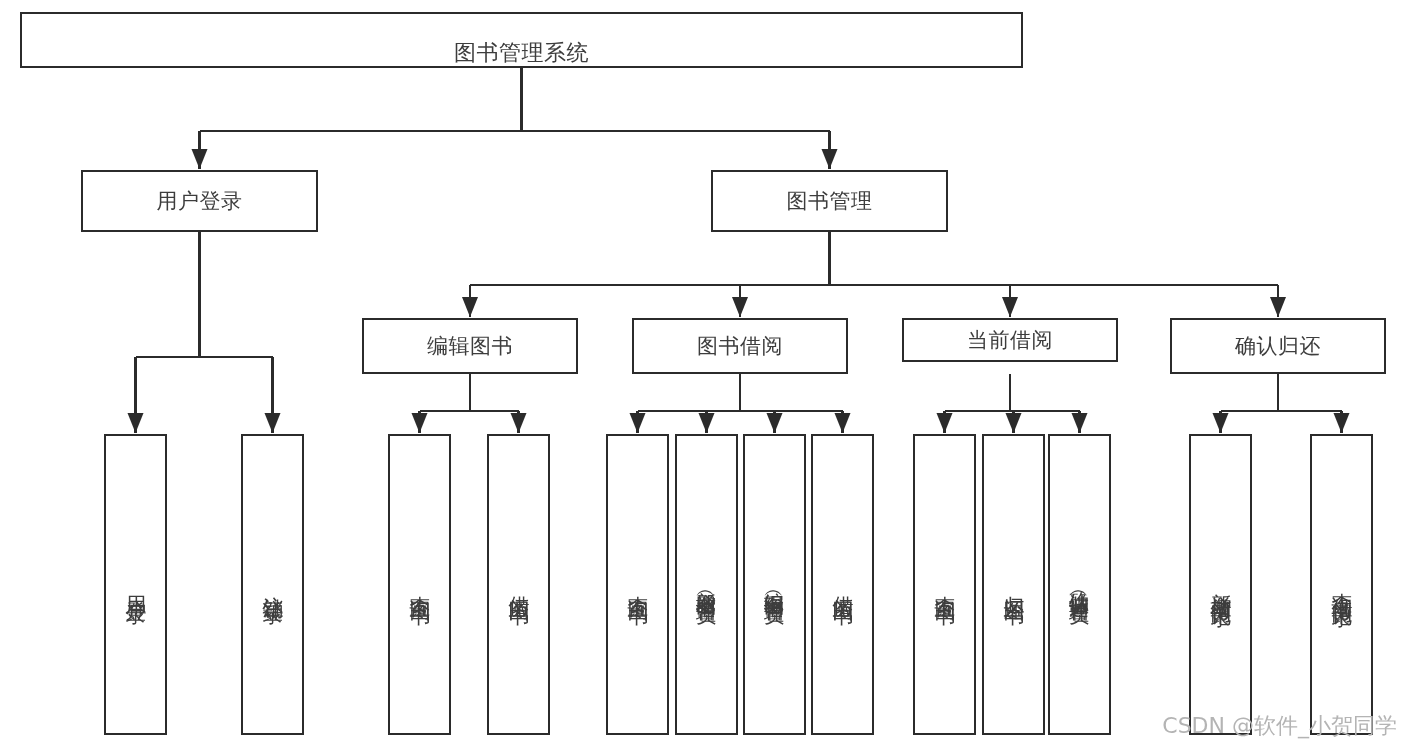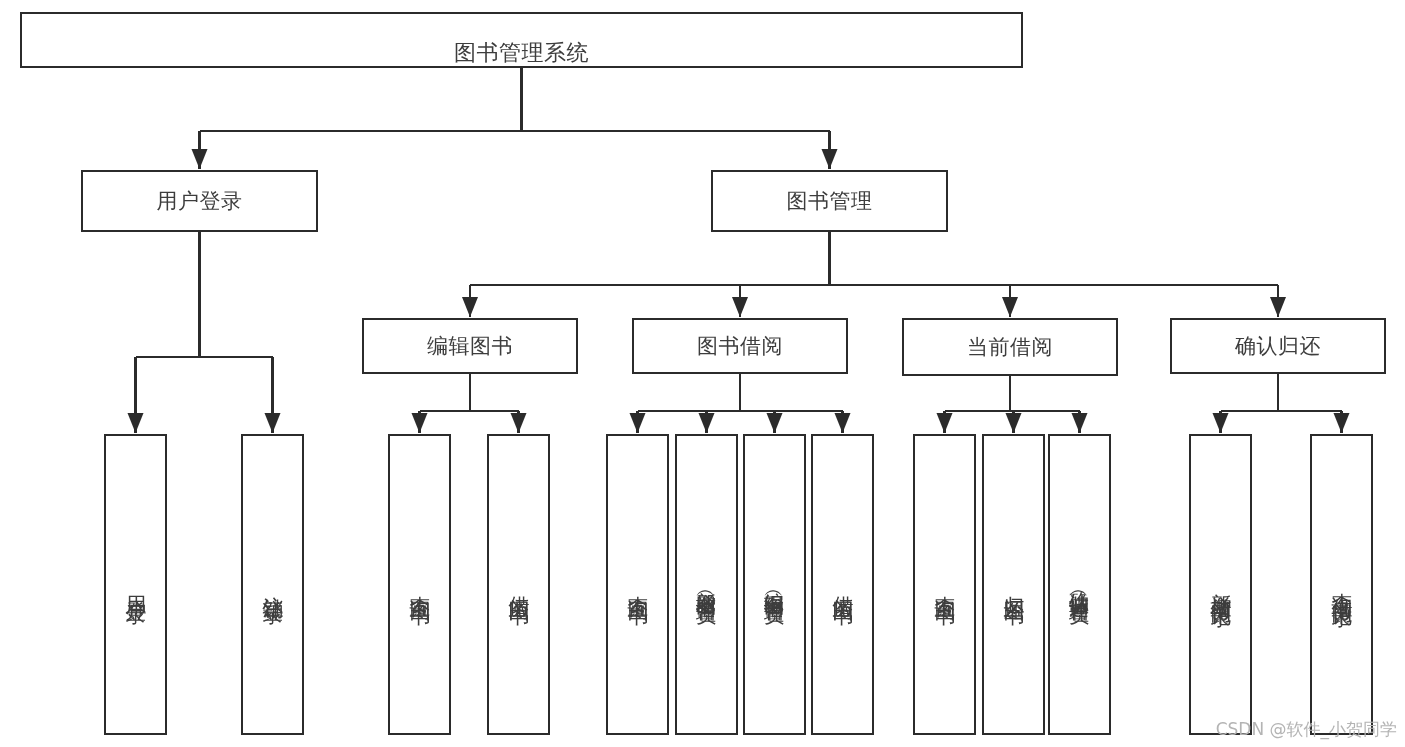--- a/index.html
+++ b/index.html
@@ -157,7 +157,7 @@
       <div class="node horiz" style="left: 632px; top: 318px; width: 216px; height: 56px;">
         <span class="node-label">图书借阅</span>
       </div>
-      <div class="node horiz" style="left: 902px; top: 318px; width: 216px; height: 58px;">
+      <div class="node horiz" style="left: 902px; top: 318px; width: 216px; height: 44px;">
         <span class="node-label">当前借阅</span>
       </div>
       <div class="node horiz" style="left: 1170px; top: 318px; width: 216px; height: 56px;">

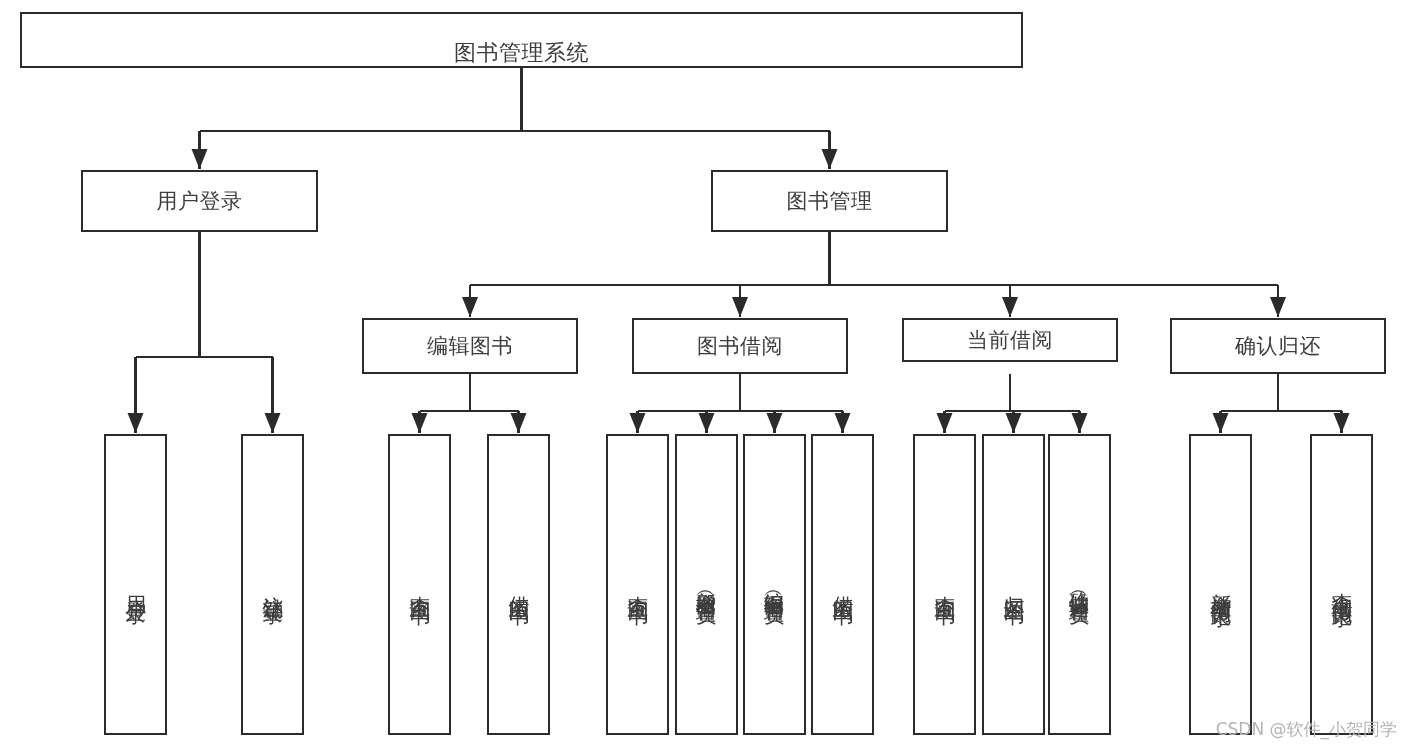--- a/index.html
+++ b/index.html
@@ -74,7 +74,7 @@
     position: absolute;
     right: 8px;
     bottom: 6px;
-    font-size: 17px;
+    font-size: 22px;
     color: #b4b4b4;
     z-index: 5;
     white-space: nowrap;

